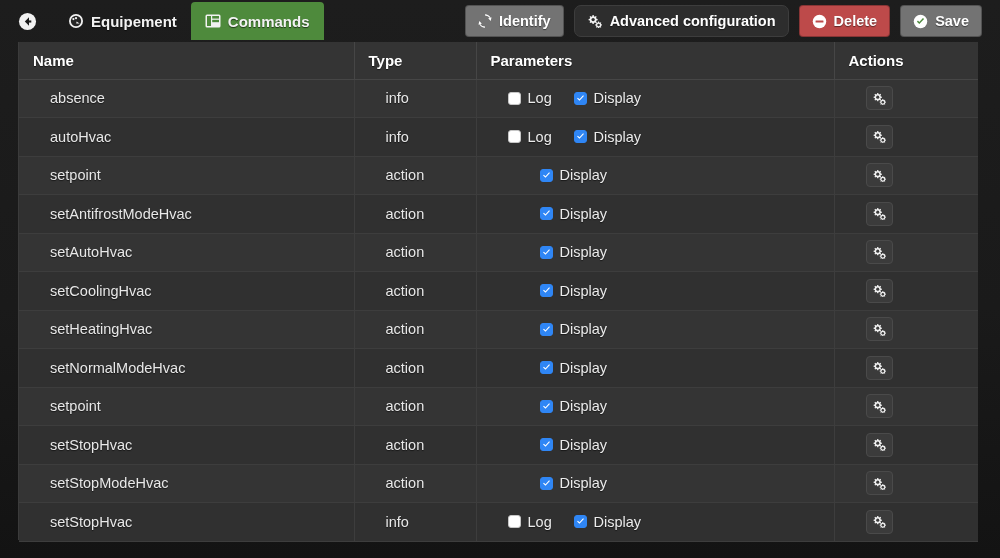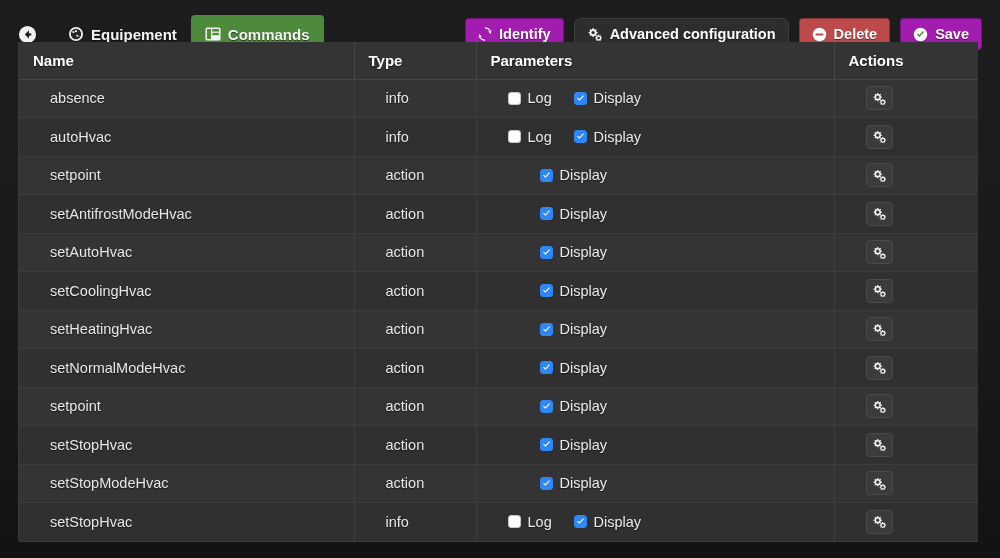--- a/index.html
+++ b/index.html
@@ -15,7 +15,7 @@
 
   
   #toolbar {
-    position: absolute; left: 0; top: 13px; width: 1000px; height: 36px;
+    position: absolute; left: 0; top: 0; width: 1000px; height: 36px;
     display: flex; align-items: flex-start;
   }
   .tb-left { display: flex; align-items: center; height: 42px; padding-left: 16px; }

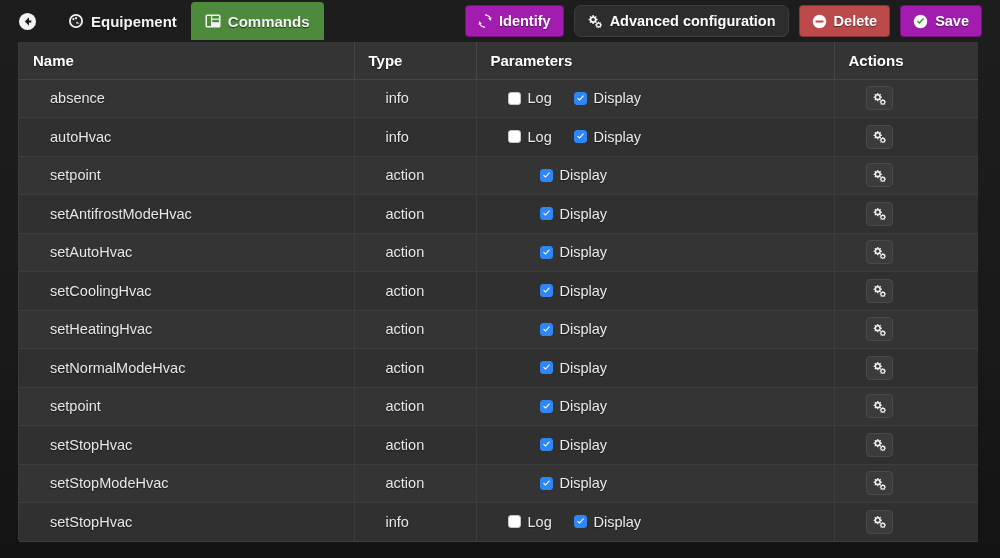--- a/index.html
+++ b/index.html
@@ -43,7 +43,7 @@
     border: 1px solid rgba(0,0,0,.28);
     white-space: nowrap;
   }
-  .btn-green { background: #a21caf; }
+  .btn-green { background: #737373; }
   .btn-dark  { background: #2d2d2d; border-color: #3d3d3d; border-radius: 7px; }
   .btn-red   { background: #bd4a4a; }
 

